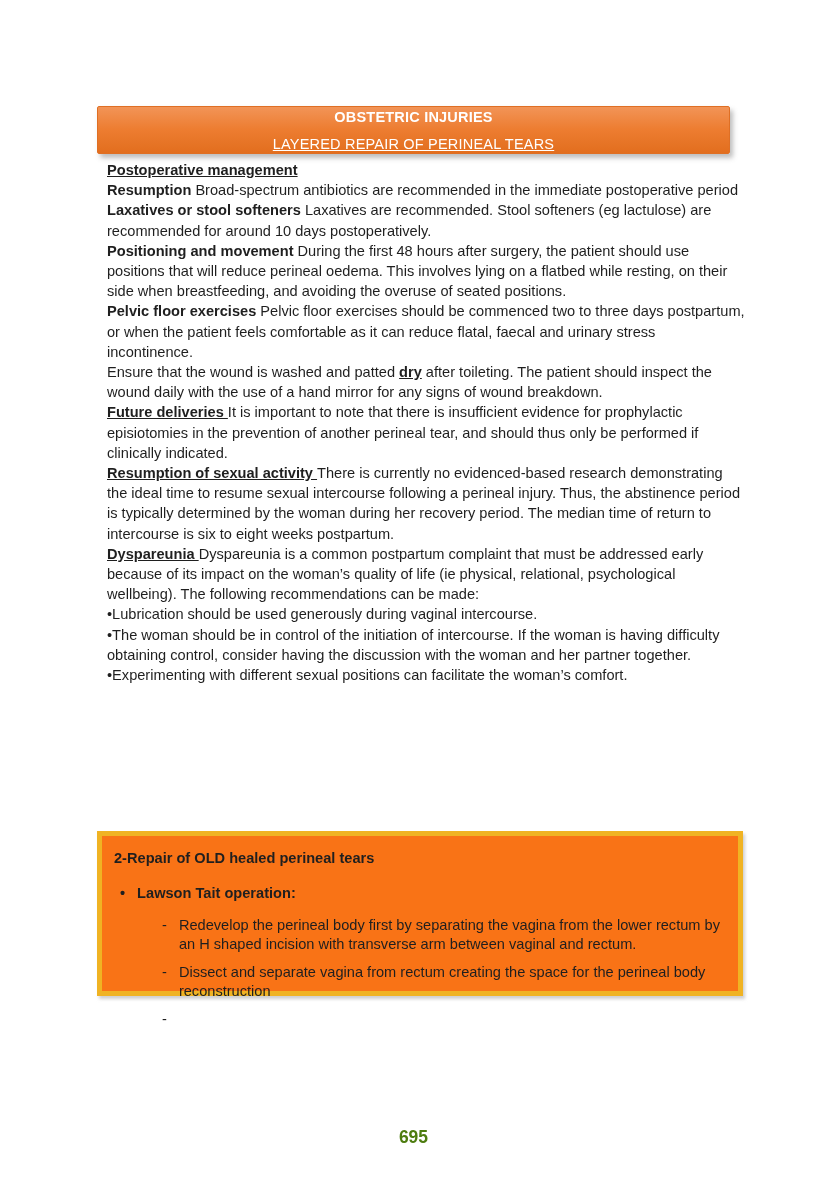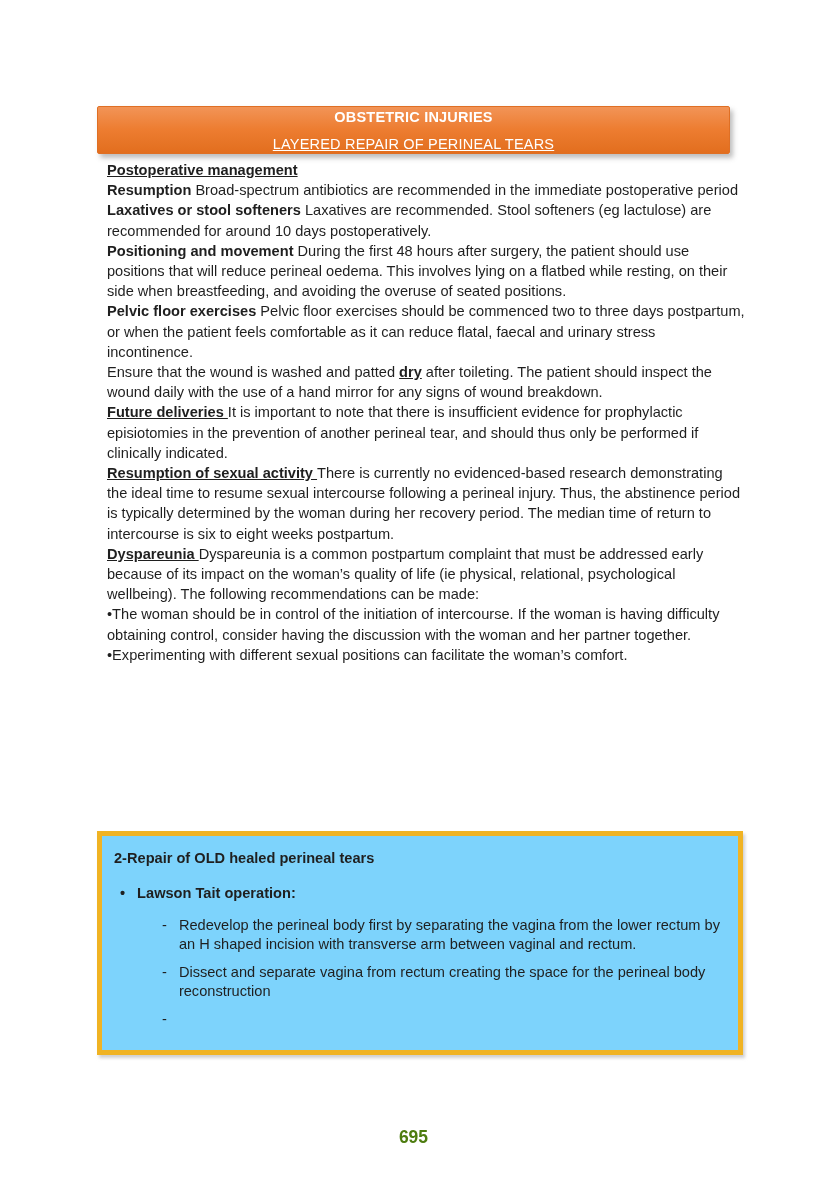--- a/index.html
+++ b/index.html
@@ -102,6 +102,7 @@
 
   <p><span class="bu">Dyspareunia </span><span>Dyspareunia is a common postpartum complaint that must be addressed early because of its impact on the woman’s quality of life (ie physical, relational, psychological wellbeing). The following recommendations can be made:</span></p>
 
+  <p>•Lubrication should be used generously during vaginal intercourse.</p>
   <p>•The woman should be in control of the initiation of intercourse. If the woman is having difficulty obtaining control, consider having the discussion with the woman and her partner together.</p>
   <p>•Experimenting with different sexual positions can facilitate the woman’s comfort.</p>
 </div>

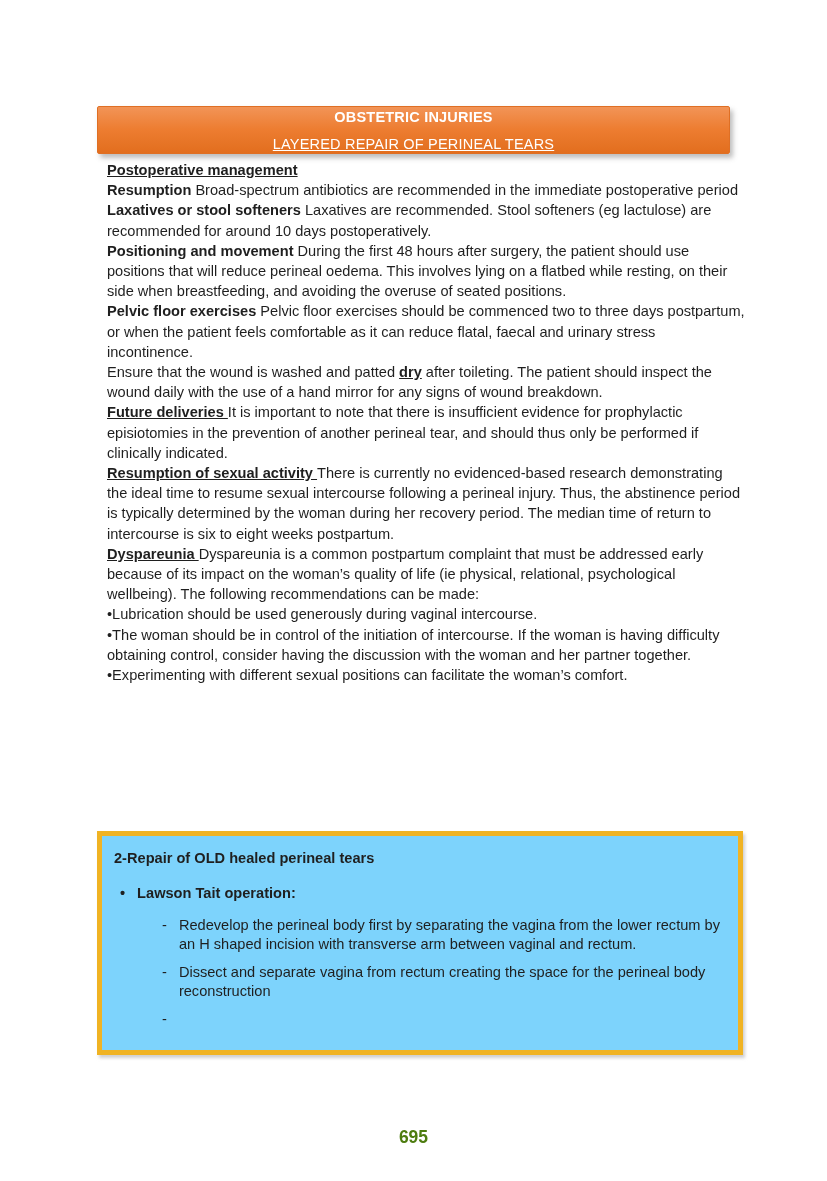--- a/index.html
+++ b/index.html
@@ -41,10 +41,10 @@
   .note-box {
     position: absolute;
     left: 97px; top: 831px;
-    width: 646px; height: 224px;
+    width: 646px; height: 165px;
     box-sizing: border-box;
     border: 5px solid #F0B323;
-    background: #7dd3fc;
+    background: #f97316;
     box-shadow: 2px 3px 3px rgba(170,170,170,0.55);
     padding: 13px 12px 0 12px;
     font-size: 14.6px;

